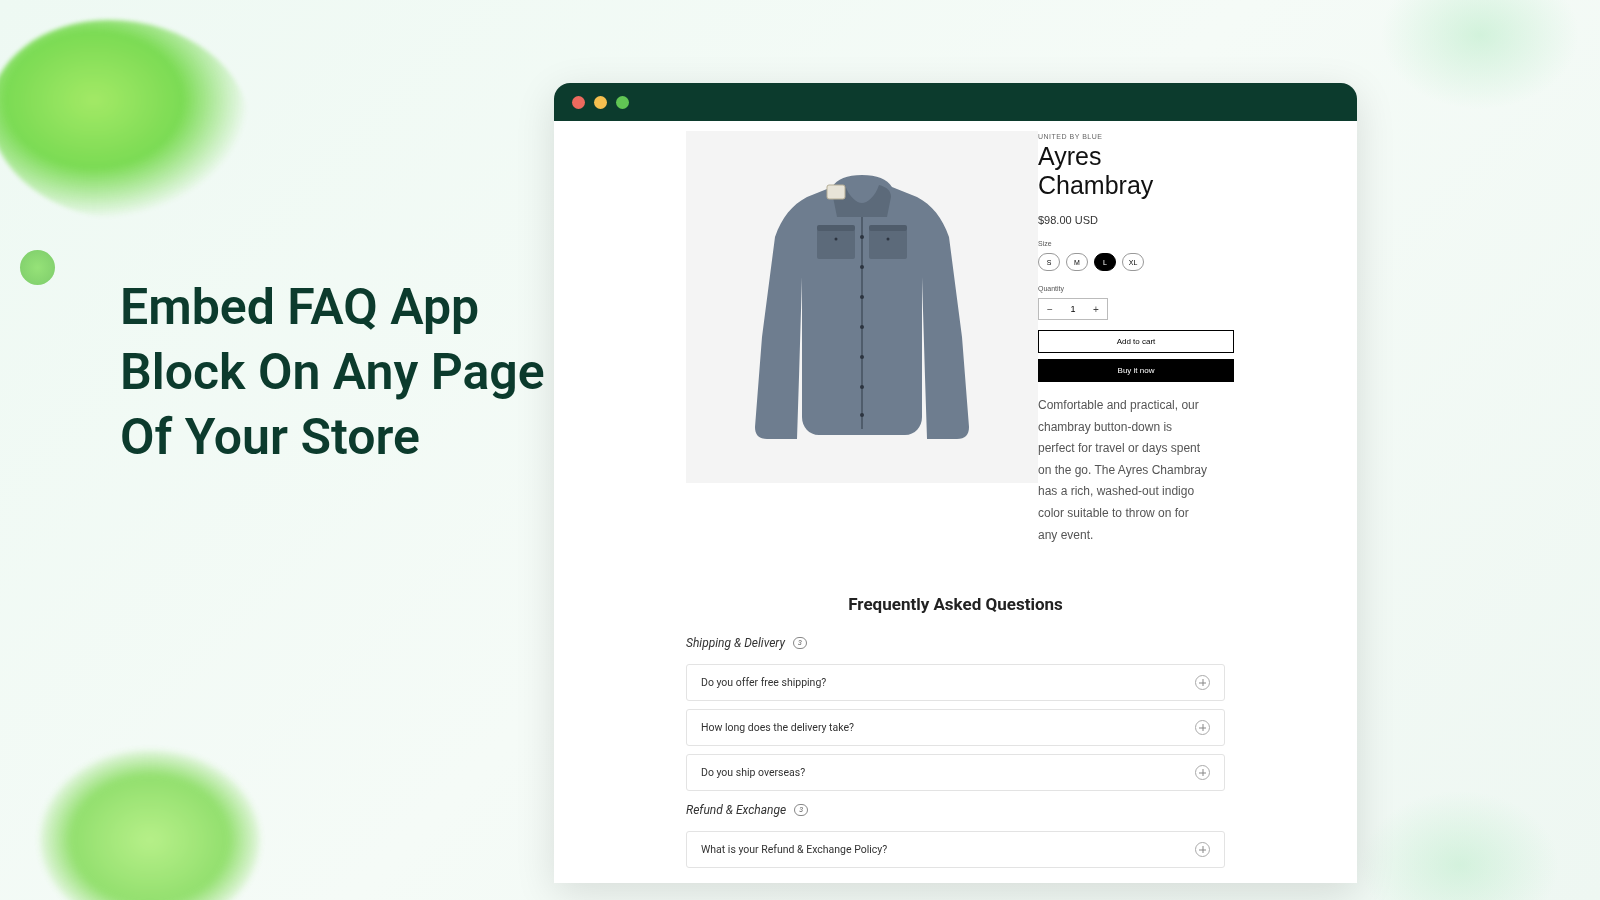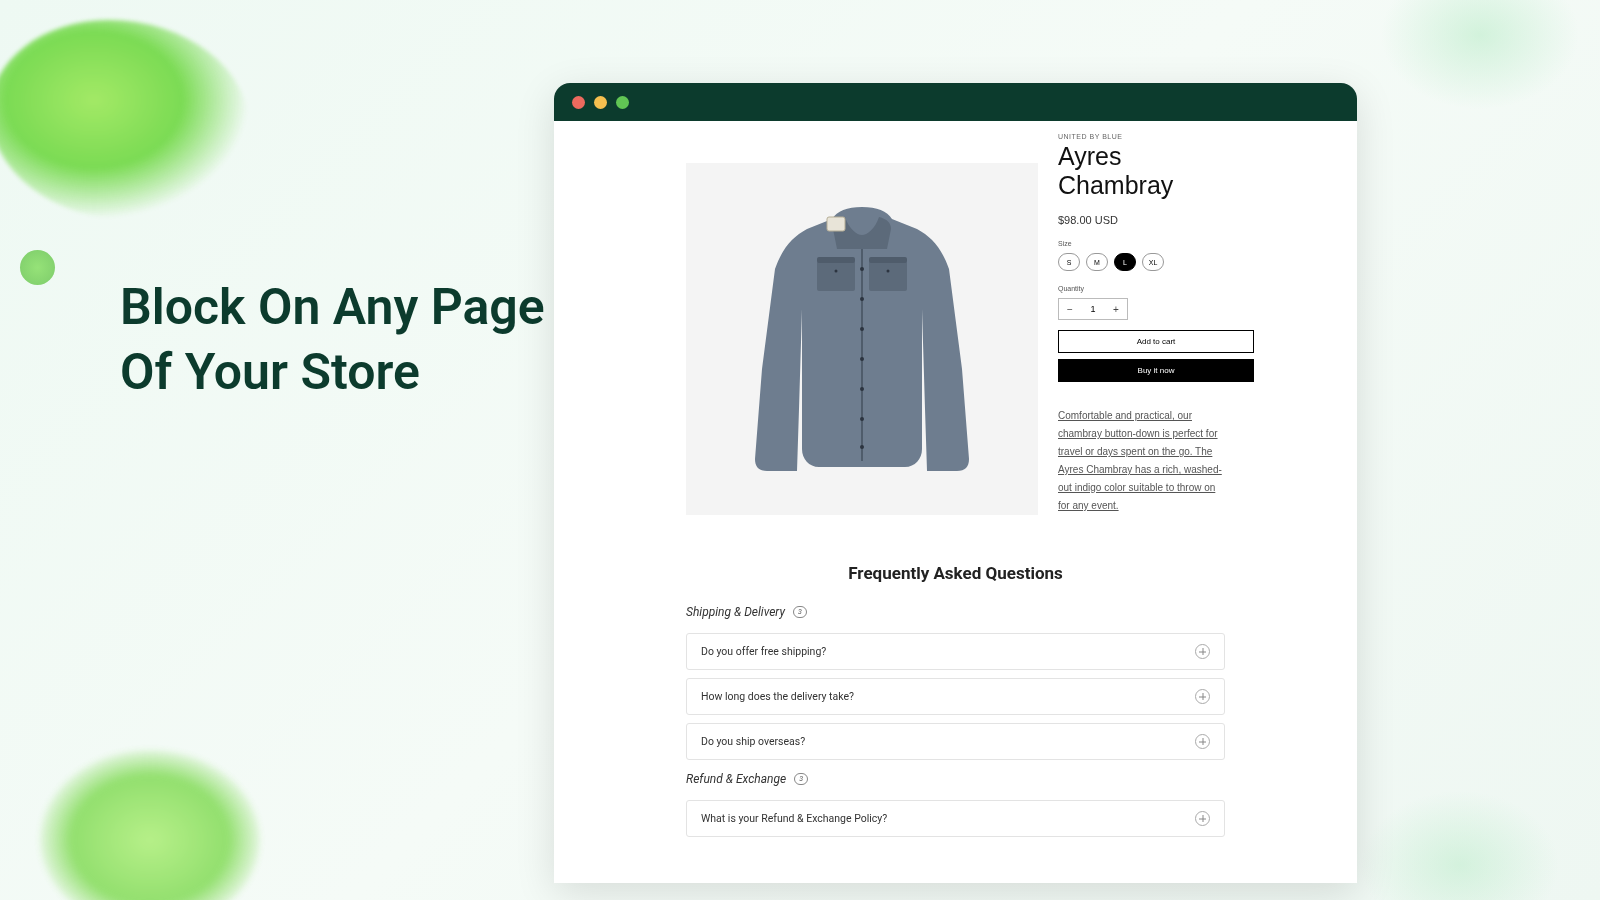--- a/index.html
+++ b/index.html
@@ -109,8 +109,7 @@
 
 .product-row {
   display: flex;
-  gap: 20px;
-  align-items: flex-end;
+  align-items: flex-start;
 }
 
 

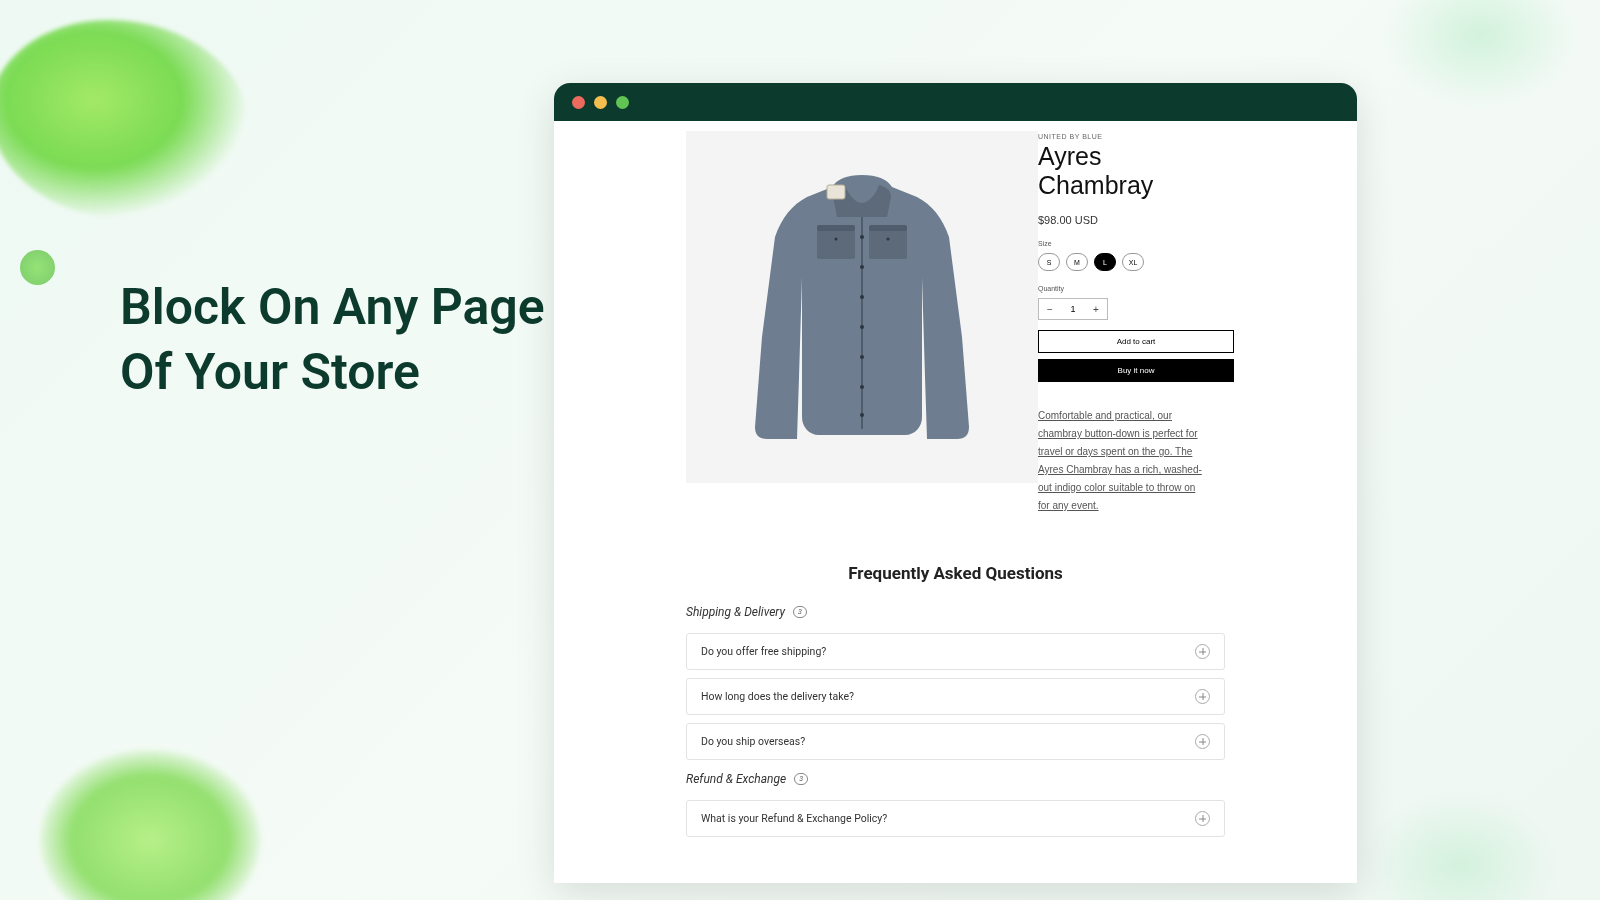--- a/index.html
+++ b/index.html
@@ -303,6 +303,7 @@
 <div class="blob5"></div>
 
 <div class="headline">
+  <div>Embed FAQ App</div>
   <div>Block On Any Page</div>
   <div>Of Your Store</div>
 </div>

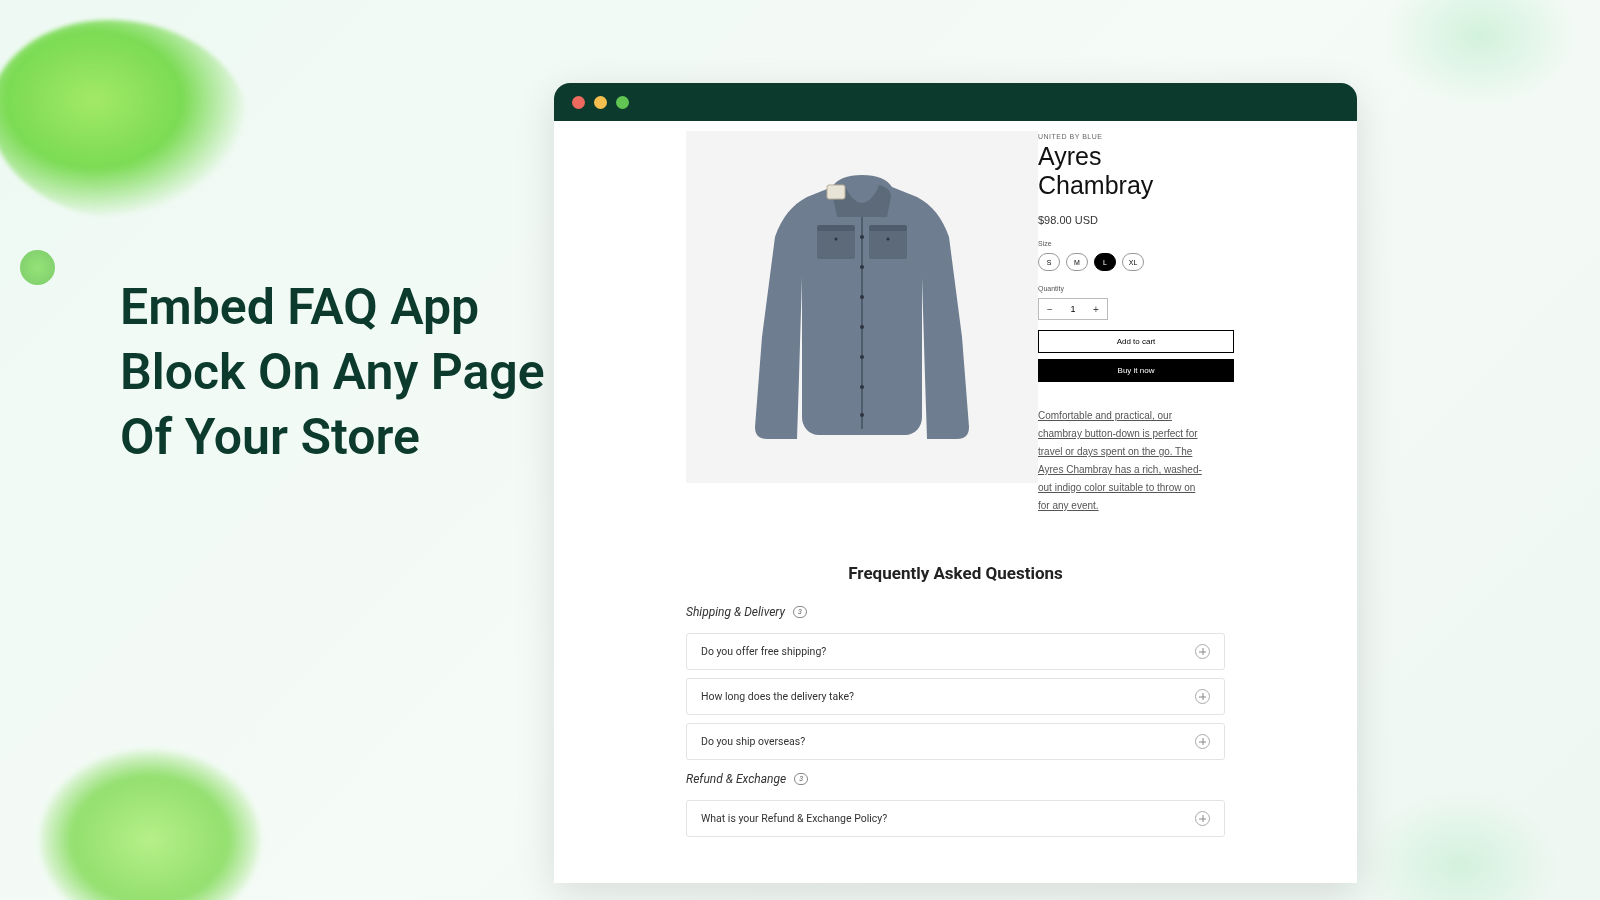--- a/index.html
+++ b/index.html
@@ -217,12 +217,11 @@
   margin-top: 6px;
 }
 .desc {
-  font-size: 10px;
+  font-size: 12px;
   line-height: 1.8;
   color: #555;
-  margin-top: 25px;
+  margin-top: 13px;
   width: 170px;
-  text-decoration: underline;
 }
 
 

